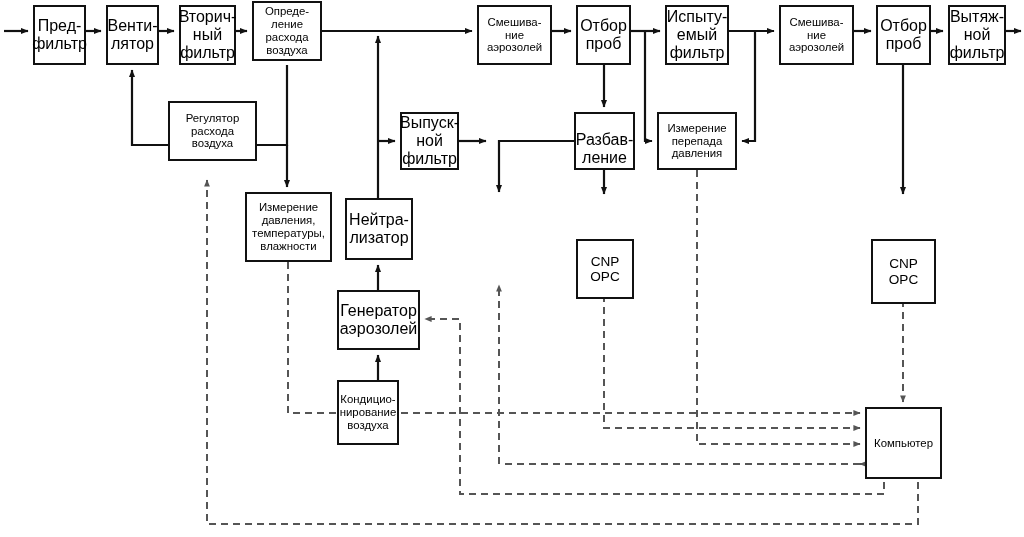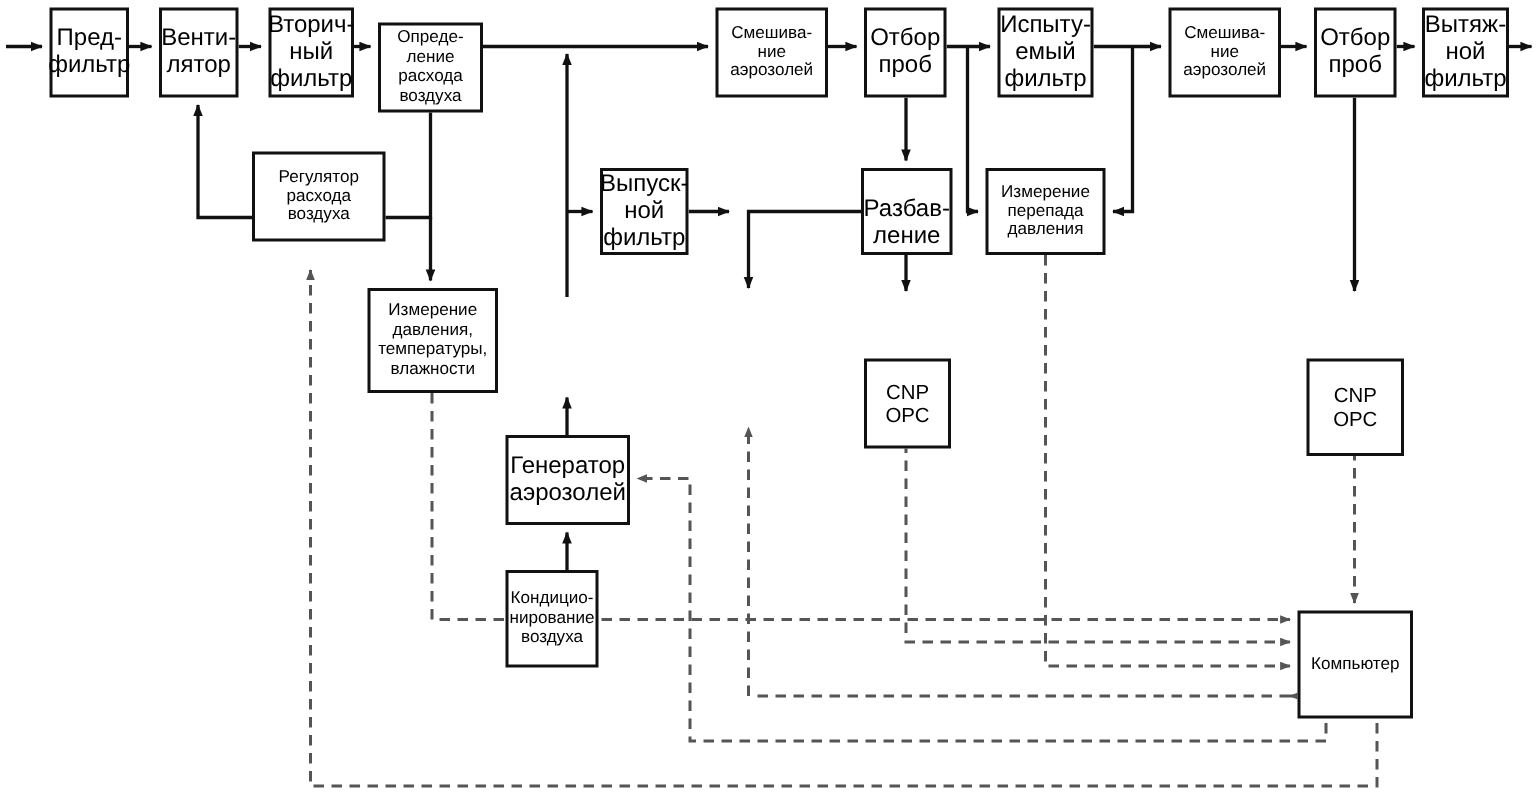--- a/index.html
+++ b/index.html
@@ -112,7 +112,7 @@
 ный
 фильтр</span>
     </div>
-  <div class="box f12" style="left:252px;top:15px;width:70px;height:60px;">
+  <div class="box f12" style="left:252px;top:1px;width:70px;height:60px;">
       <span class="lbl">Опреде-
 ление
 расхода

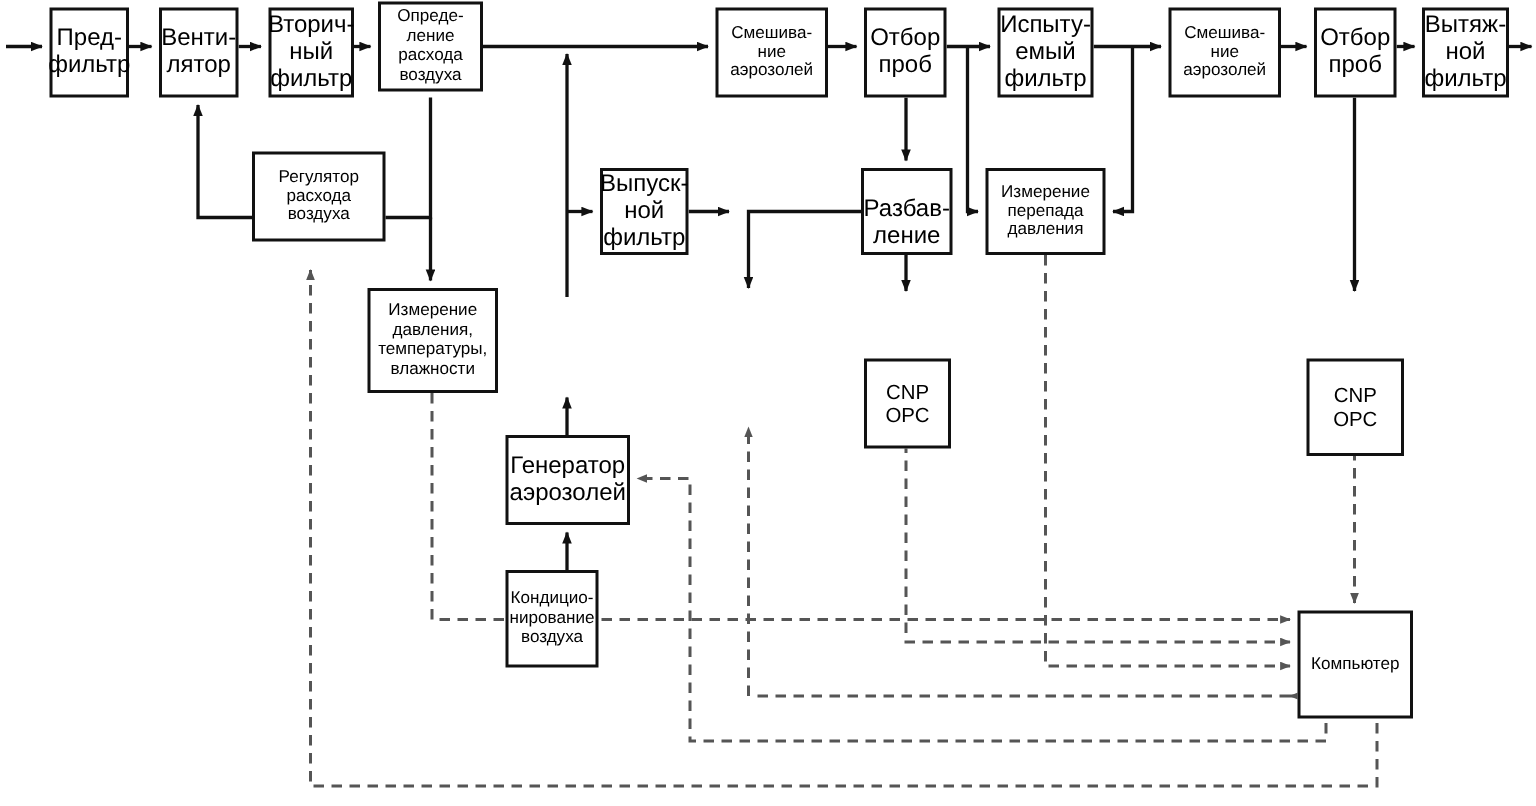--- a/index.html
+++ b/index.html
@@ -173,6 +173,10 @@
 температуры,
 влажности</span>
     </div>
+  <div class="box f13" style="left:345px;top:198px;width:68px;height:62px;">
+      <span class="lbl">Нейтра-
+лизатор</span>
+    </div>
   <div class="box f15" style="left:576px;top:199px;width:58px;height:60px;">
       <span class="lbl">CNP
 OPC</span>

